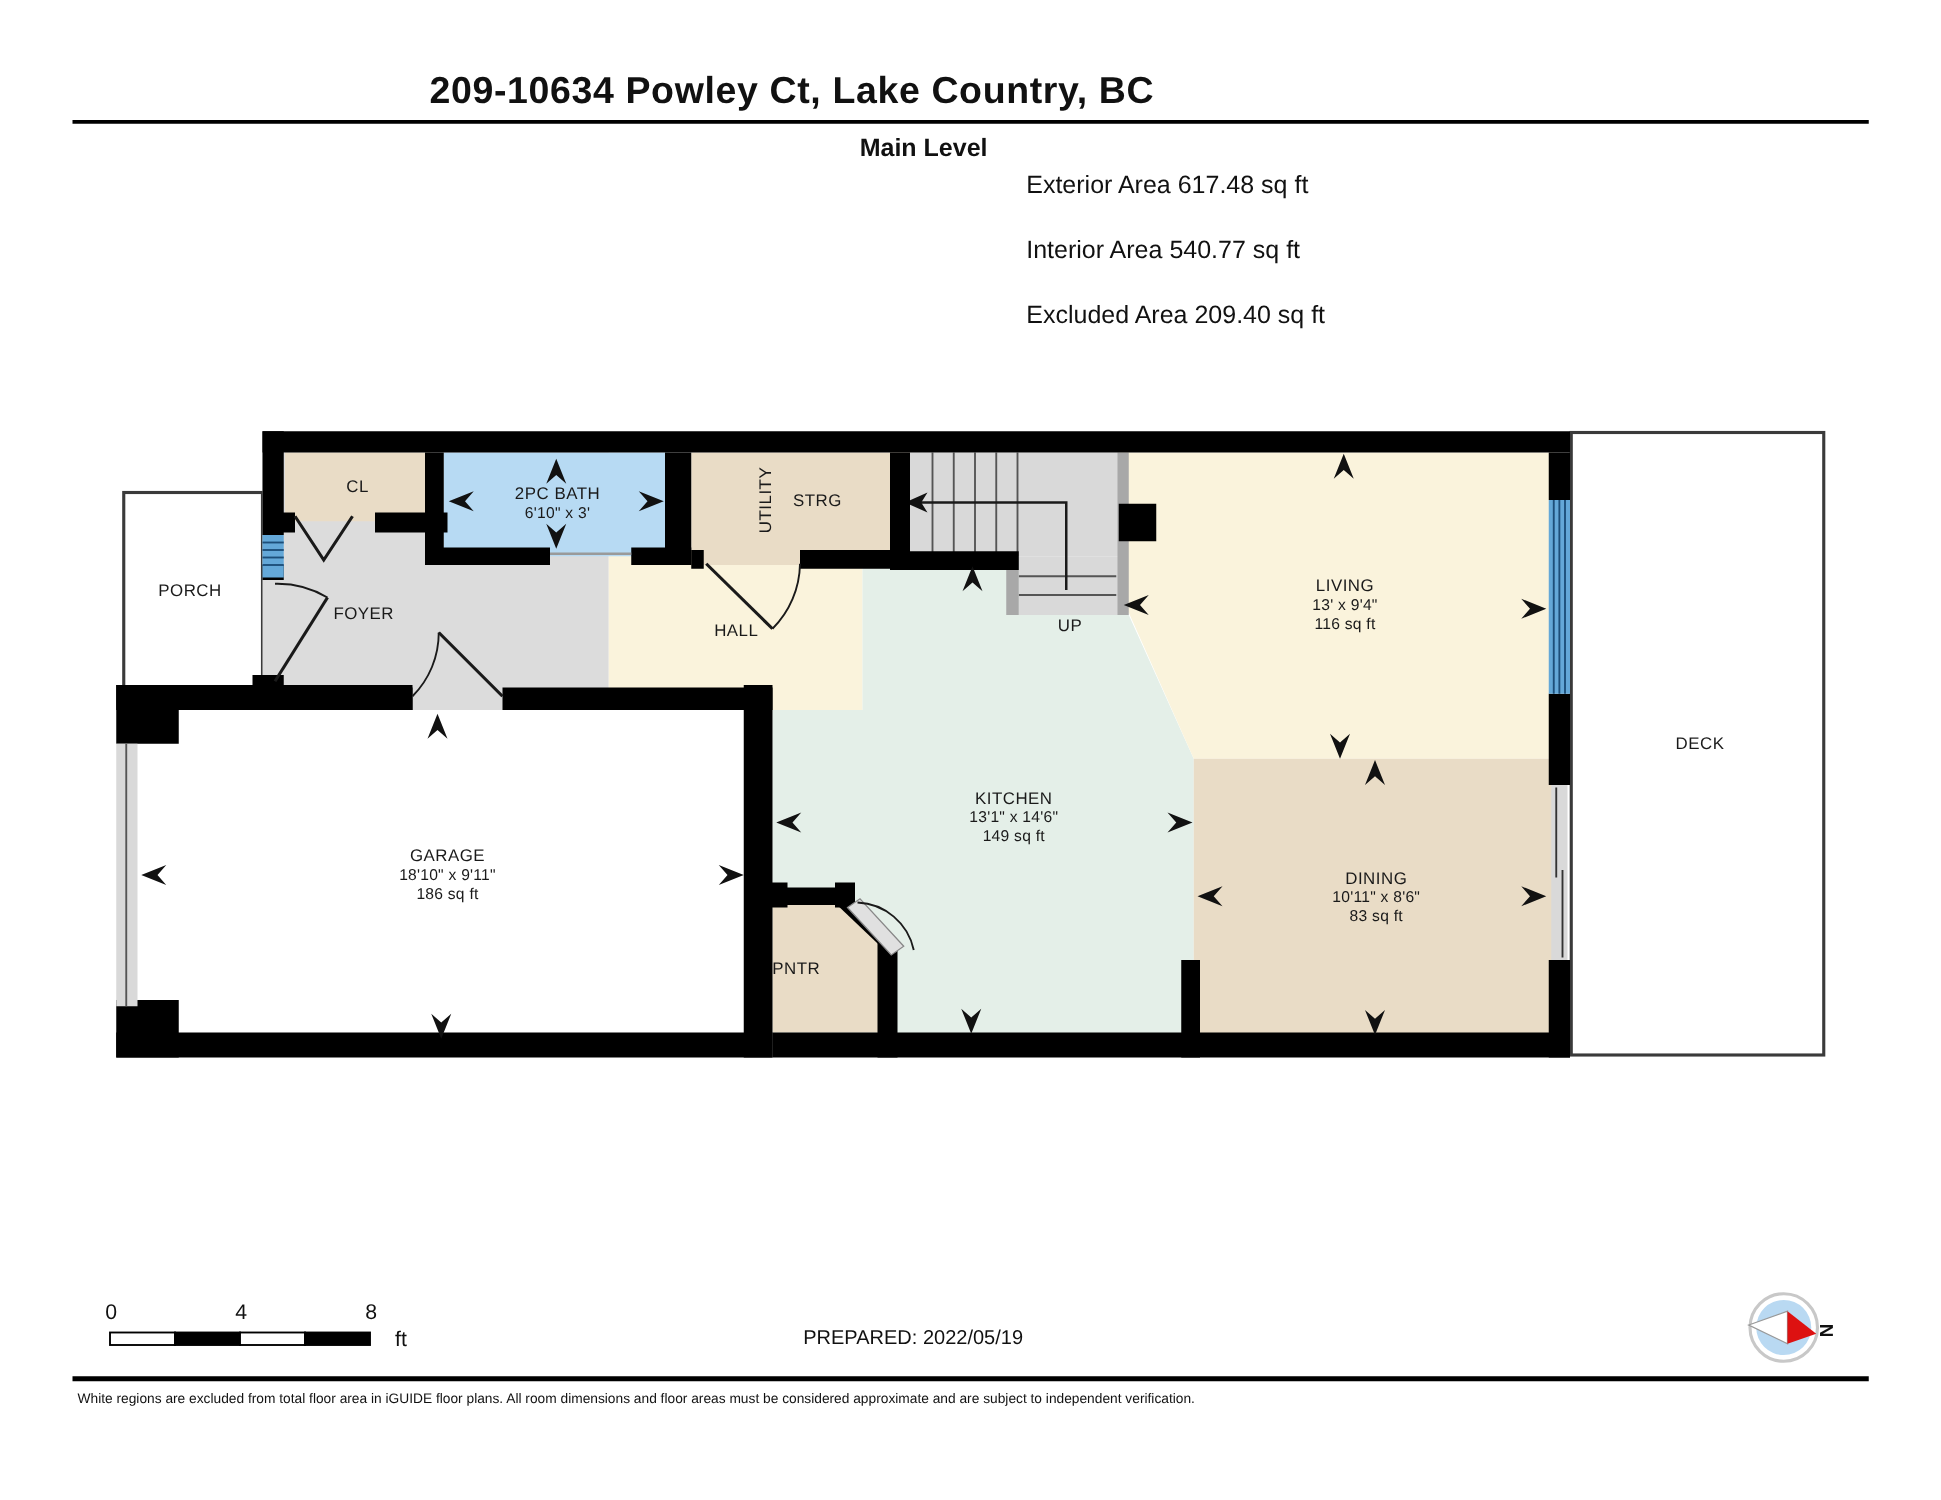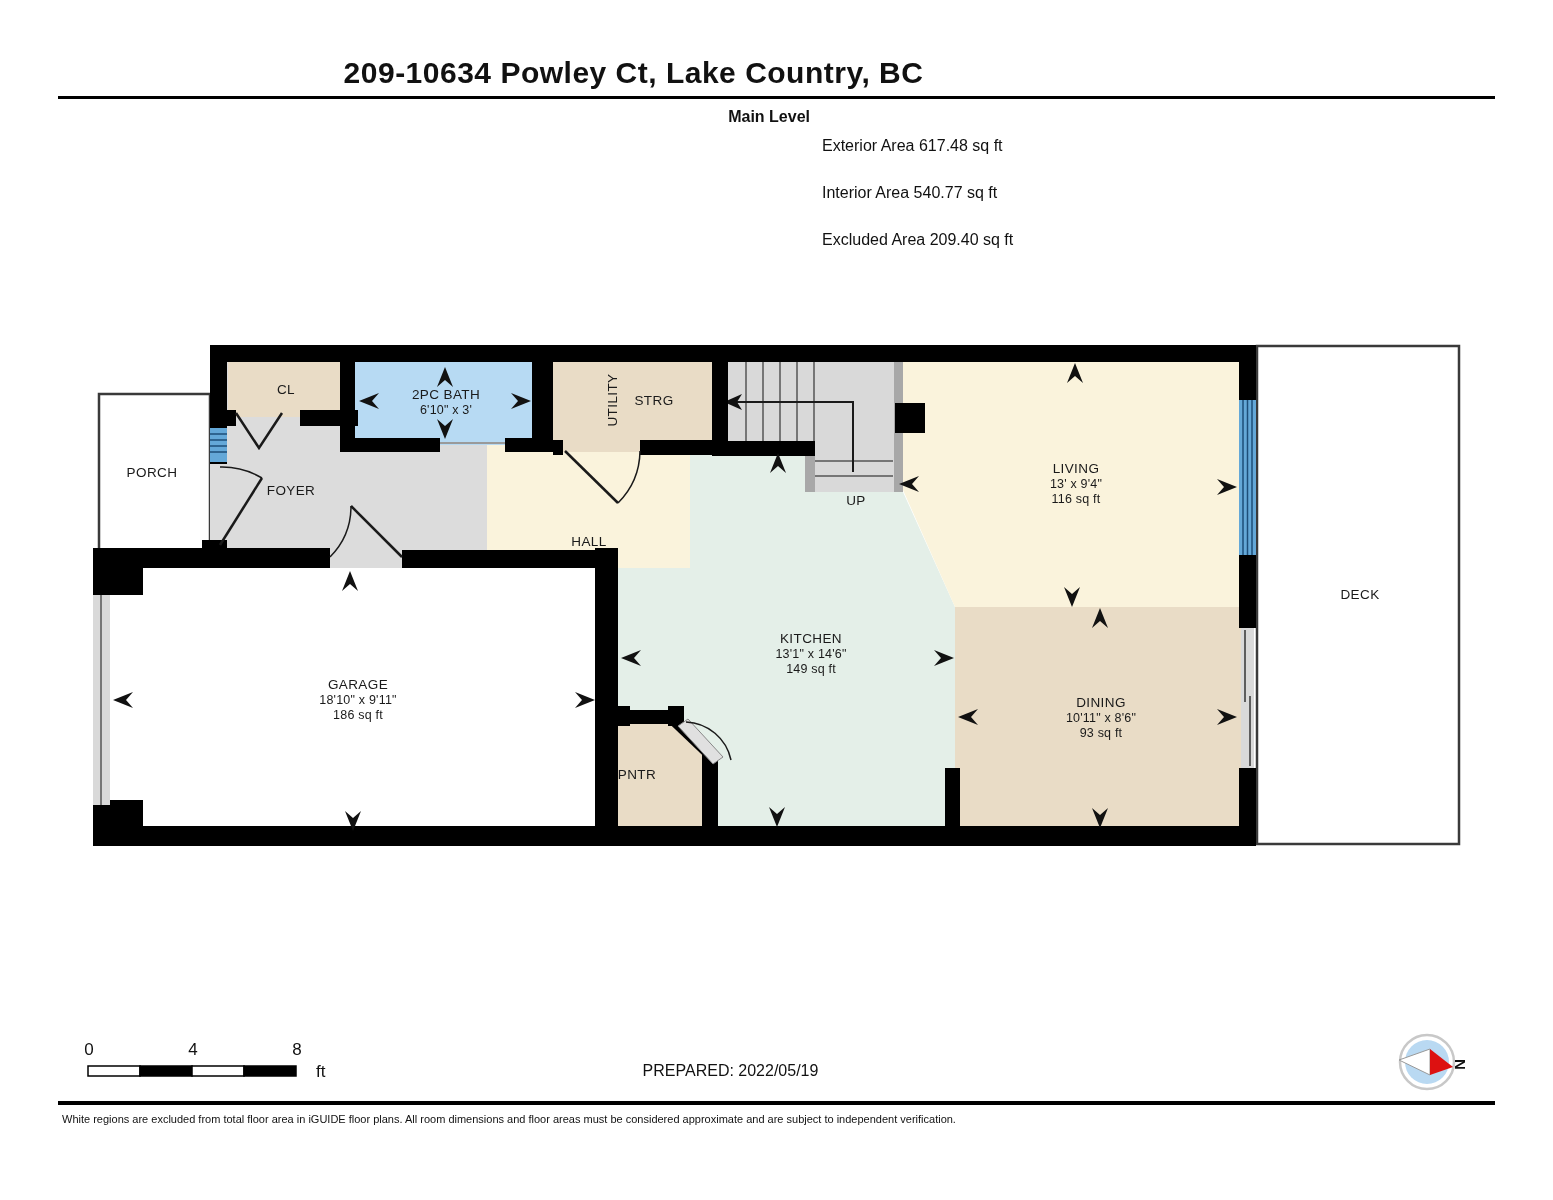--- a/index.html
+++ b/index.html
@@ -7,7 +7,7 @@
   .abs{position:absolute;}
   #title{top:56px;left:0;width:1267px;text-align:center;font-size:30px;font-weight:bold;letter-spacing:.5px;}
   #title-rule{top:96px;left:58px;width:1437px;height:3px;background:#000;}
-  #stats{top:108px;left:690px;display:flex;gap:12px;font-size:16px;}
+  #stats{top:108px;left:670px;display:flex;gap:31px;font-size:20px;}
   #stats .lvl{font-weight:bold;width:120px;text-align:right;}
   #stats .lines div{margin-bottom:9px;margin-top:29px;}
   .room-label{transform:translate(-50%,-50%);text-align:center;font-size:13.5px;letter-spacing:.4px;color:#1a1a1a;white-space:nowrap;line-height:1.2;}

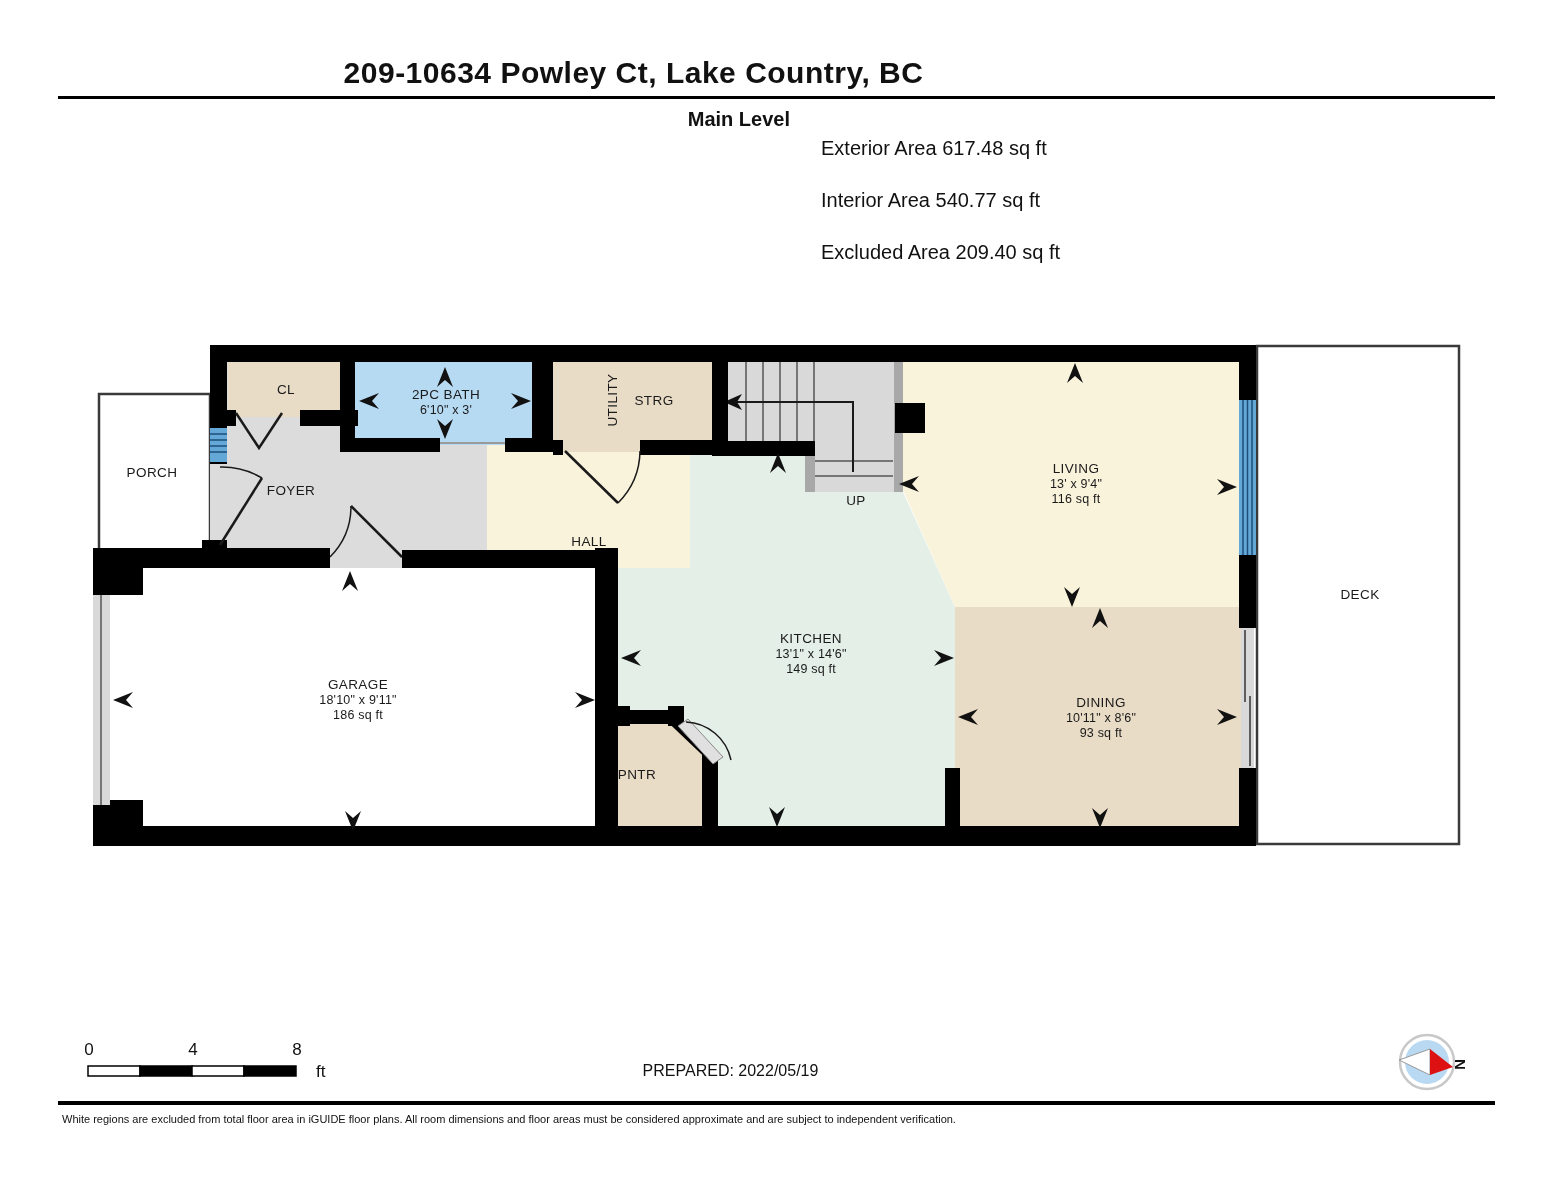--- a/index.html
+++ b/index.html
@@ -194,7 +194,7 @@
 <div class="abs room-label rot" style="top:400px;left:613px;">UTILITY</div>
 <div class="abs room-label" style="top:401px;left:654px;">STRG</div>
 <div class="abs room-label" style="top:491px;left:291px;">FOYER</div>
-<div class="abs room-label" style="top:505px;left:589px;margin-top:37px;">HALL</div>
+<div class="abs room-label" style="top:505px;left:589px;">HALL</div>
 <div class="abs room-label" style="top:501px;left:856px;">UP</div>
 <div class="abs room-label" style="top:484px;left:1076px;">
   <div>LIVING</div>

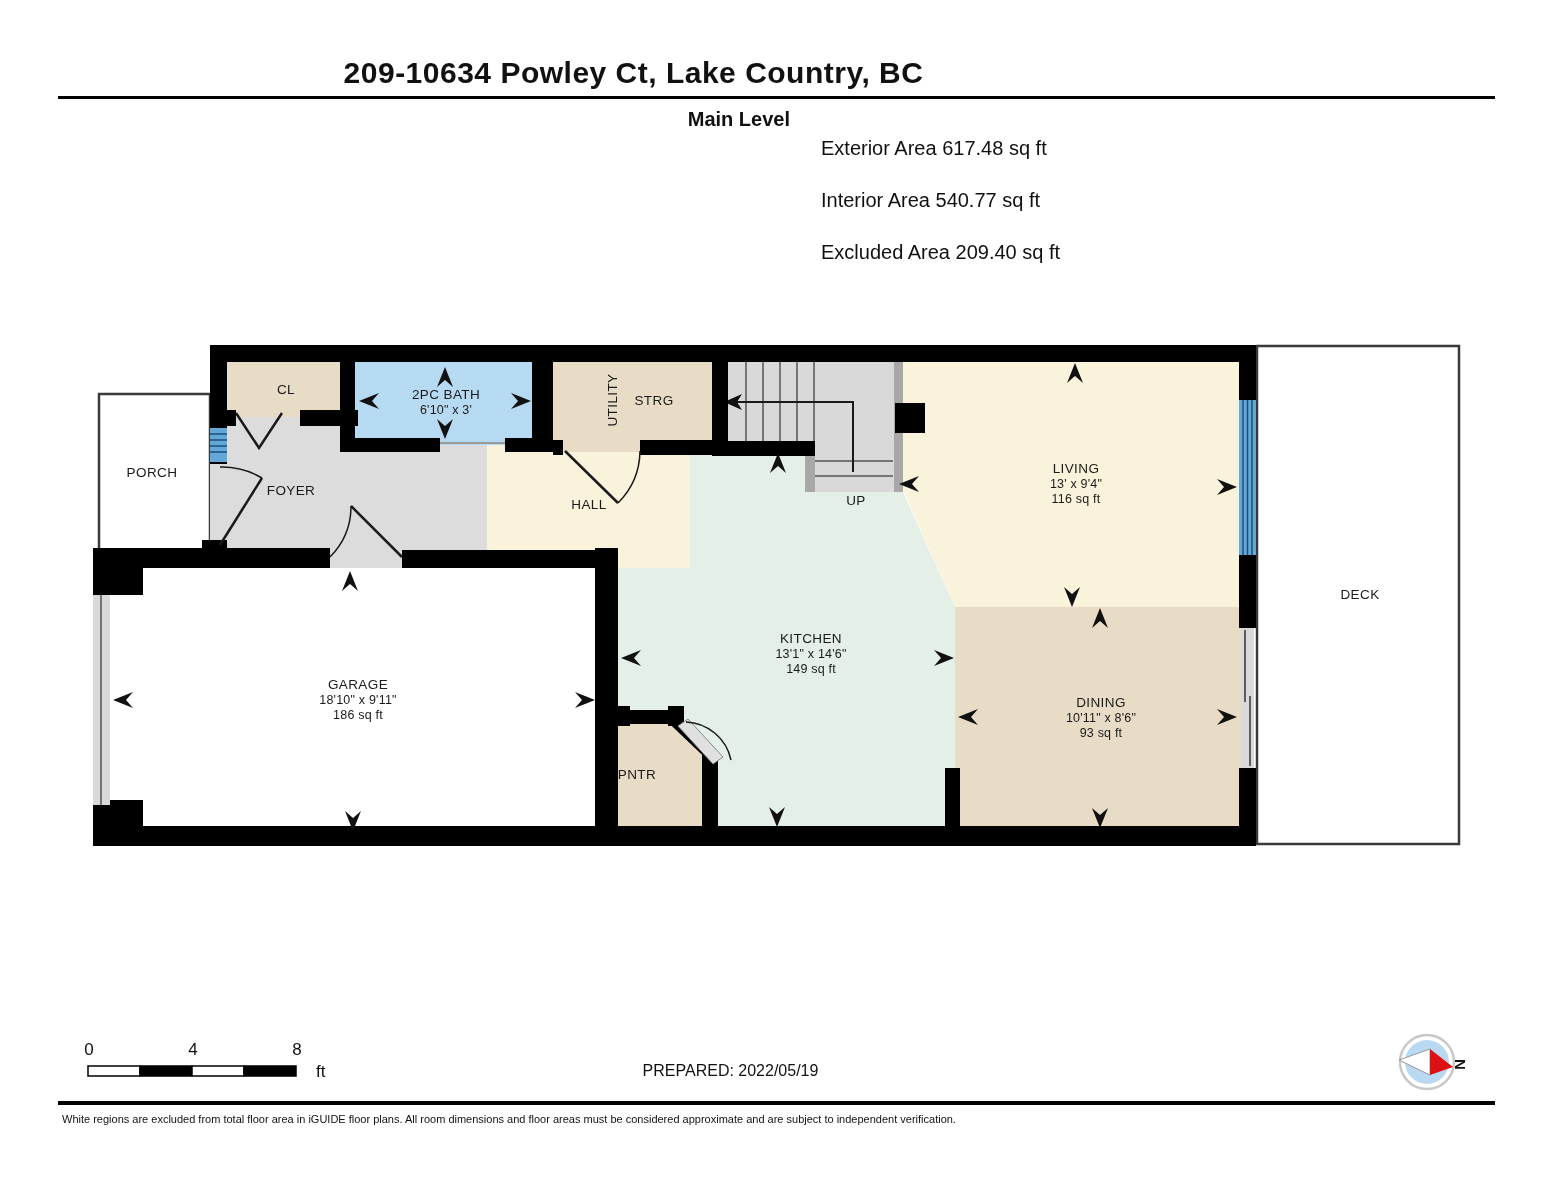--- a/index.html
+++ b/index.html
@@ -210,7 +210,7 @@
 <div class="abs room-label" style="top:718px;left:1101px;">
   <div>DINING</div>
     <div class="dims">10'11" x 8'6"</div>
-    <div class="area">93 sq ft</div>
+    <div class="area">83 sq ft</div>
 </div>
 <div class="abs room-label" style="top:700px;left:358px;">
   <div>GARAGE</div>

